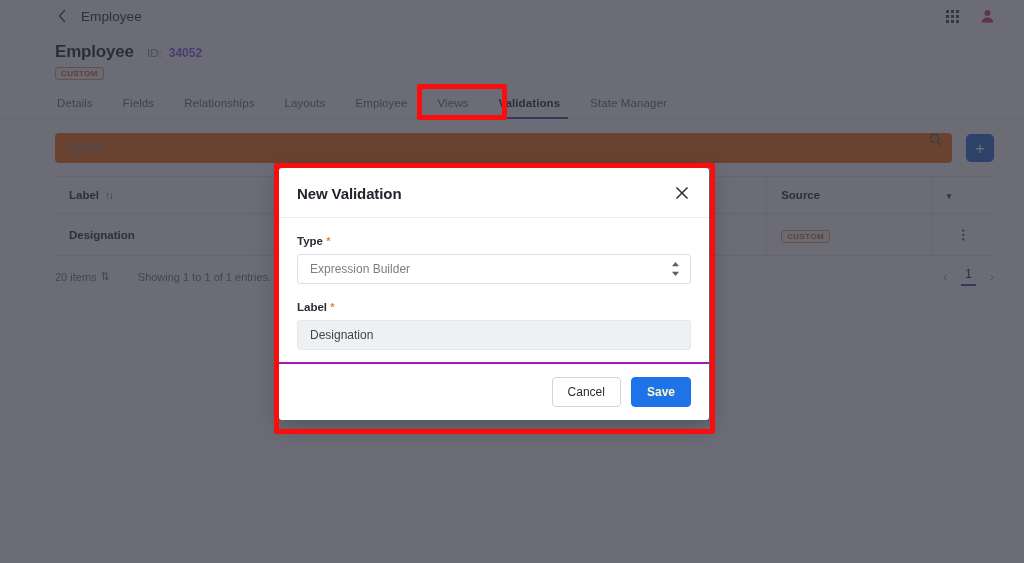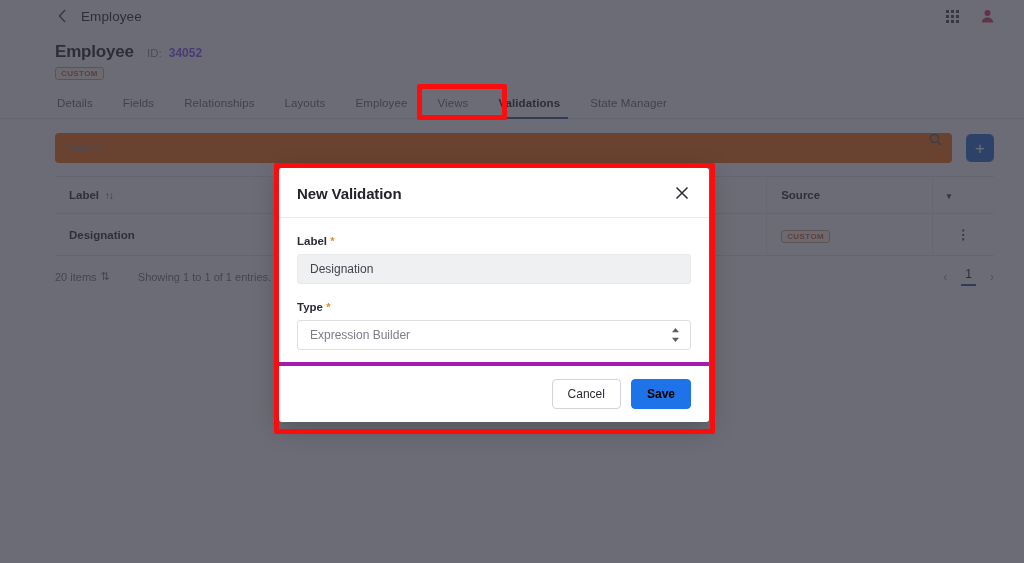--- a/index.html
+++ b/index.html
@@ -338,14 +338,6 @@
   <div class="modal-body">
     <div class="field">
       <div class="field-label">
-        <span>Label</span>
-        <span class="req">*</span>
-      </div>
-      <input class="input-disabled" readonly="" value="Designation" style="">
-    </div>
-
-    <div class="field">
-      <div class="field-label">
         <span>Type</span>
         <span class="req">*</span>
       </div>
@@ -359,6 +351,14 @@
         </span>
       </div>
     </div>
+
+    <div class="field">
+      <div class="field-label">
+        <span>Label</span>
+        <span class="req">*</span>
+      </div>
+      <input class="input-disabled" readonly="" value="Designation" style="">
+    </div>
   </div>
 
   <div class="modal-foot">

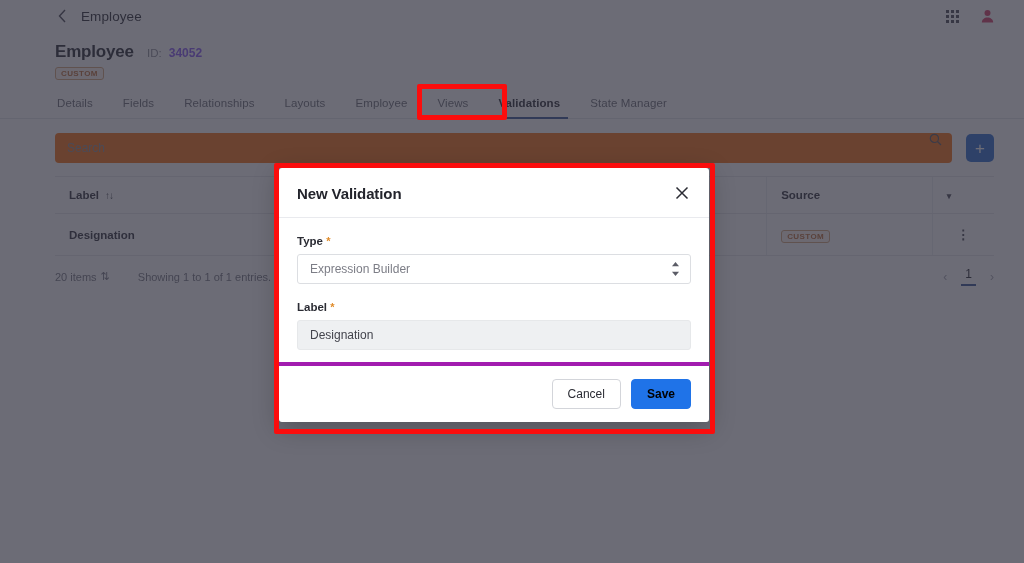--- a/index.html
+++ b/index.html
@@ -183,7 +183,7 @@
     font-size: 8px; pointer-events: none;
   }
   .modal-foot {
-    border-top: 4px solid #a21caf;
+    border-top: 2px solid #a21caf;
     padding: 13px 18px; display: flex; justify-content: flex-end; gap: 10px;
   }
   .btn {

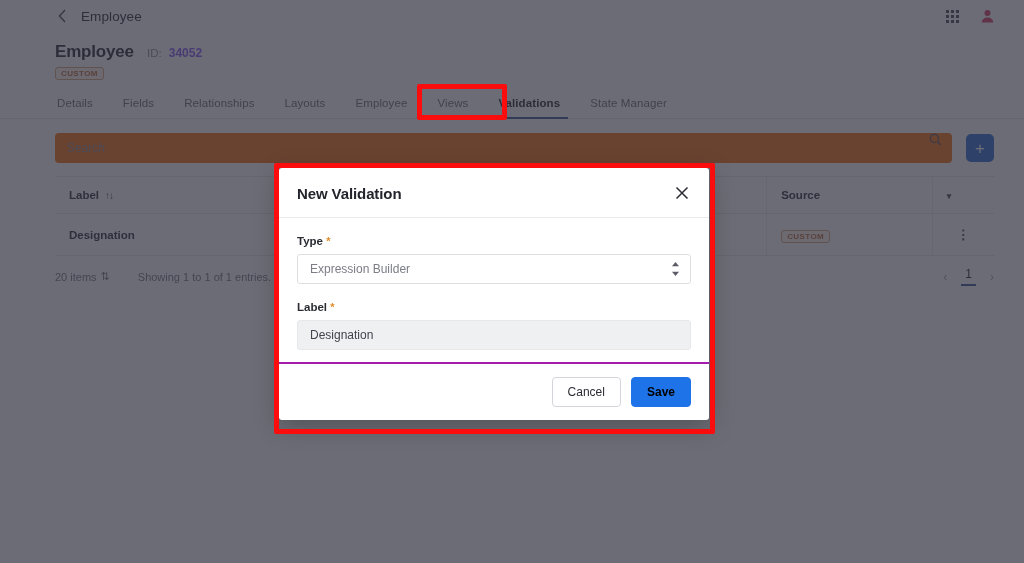--- a/index.html
+++ b/index.html
@@ -191,7 +191,7 @@
     padding: 7px 15px; cursor: pointer; font-weight: 400;
   }
   .btn-cancel { background: #fff; border: 1px solid #d3d5da; color: #2b2c34; }
-  .btn-save { background: #1f73e8; border: 1px solid #1f73e8; color: #000000; font-weight: 700; }
+  .btn-save { background: #1f73e8; border: 1px solid #1f73e8; color: #fef9c3; font-weight: 700; }
 
   
   .annot {

